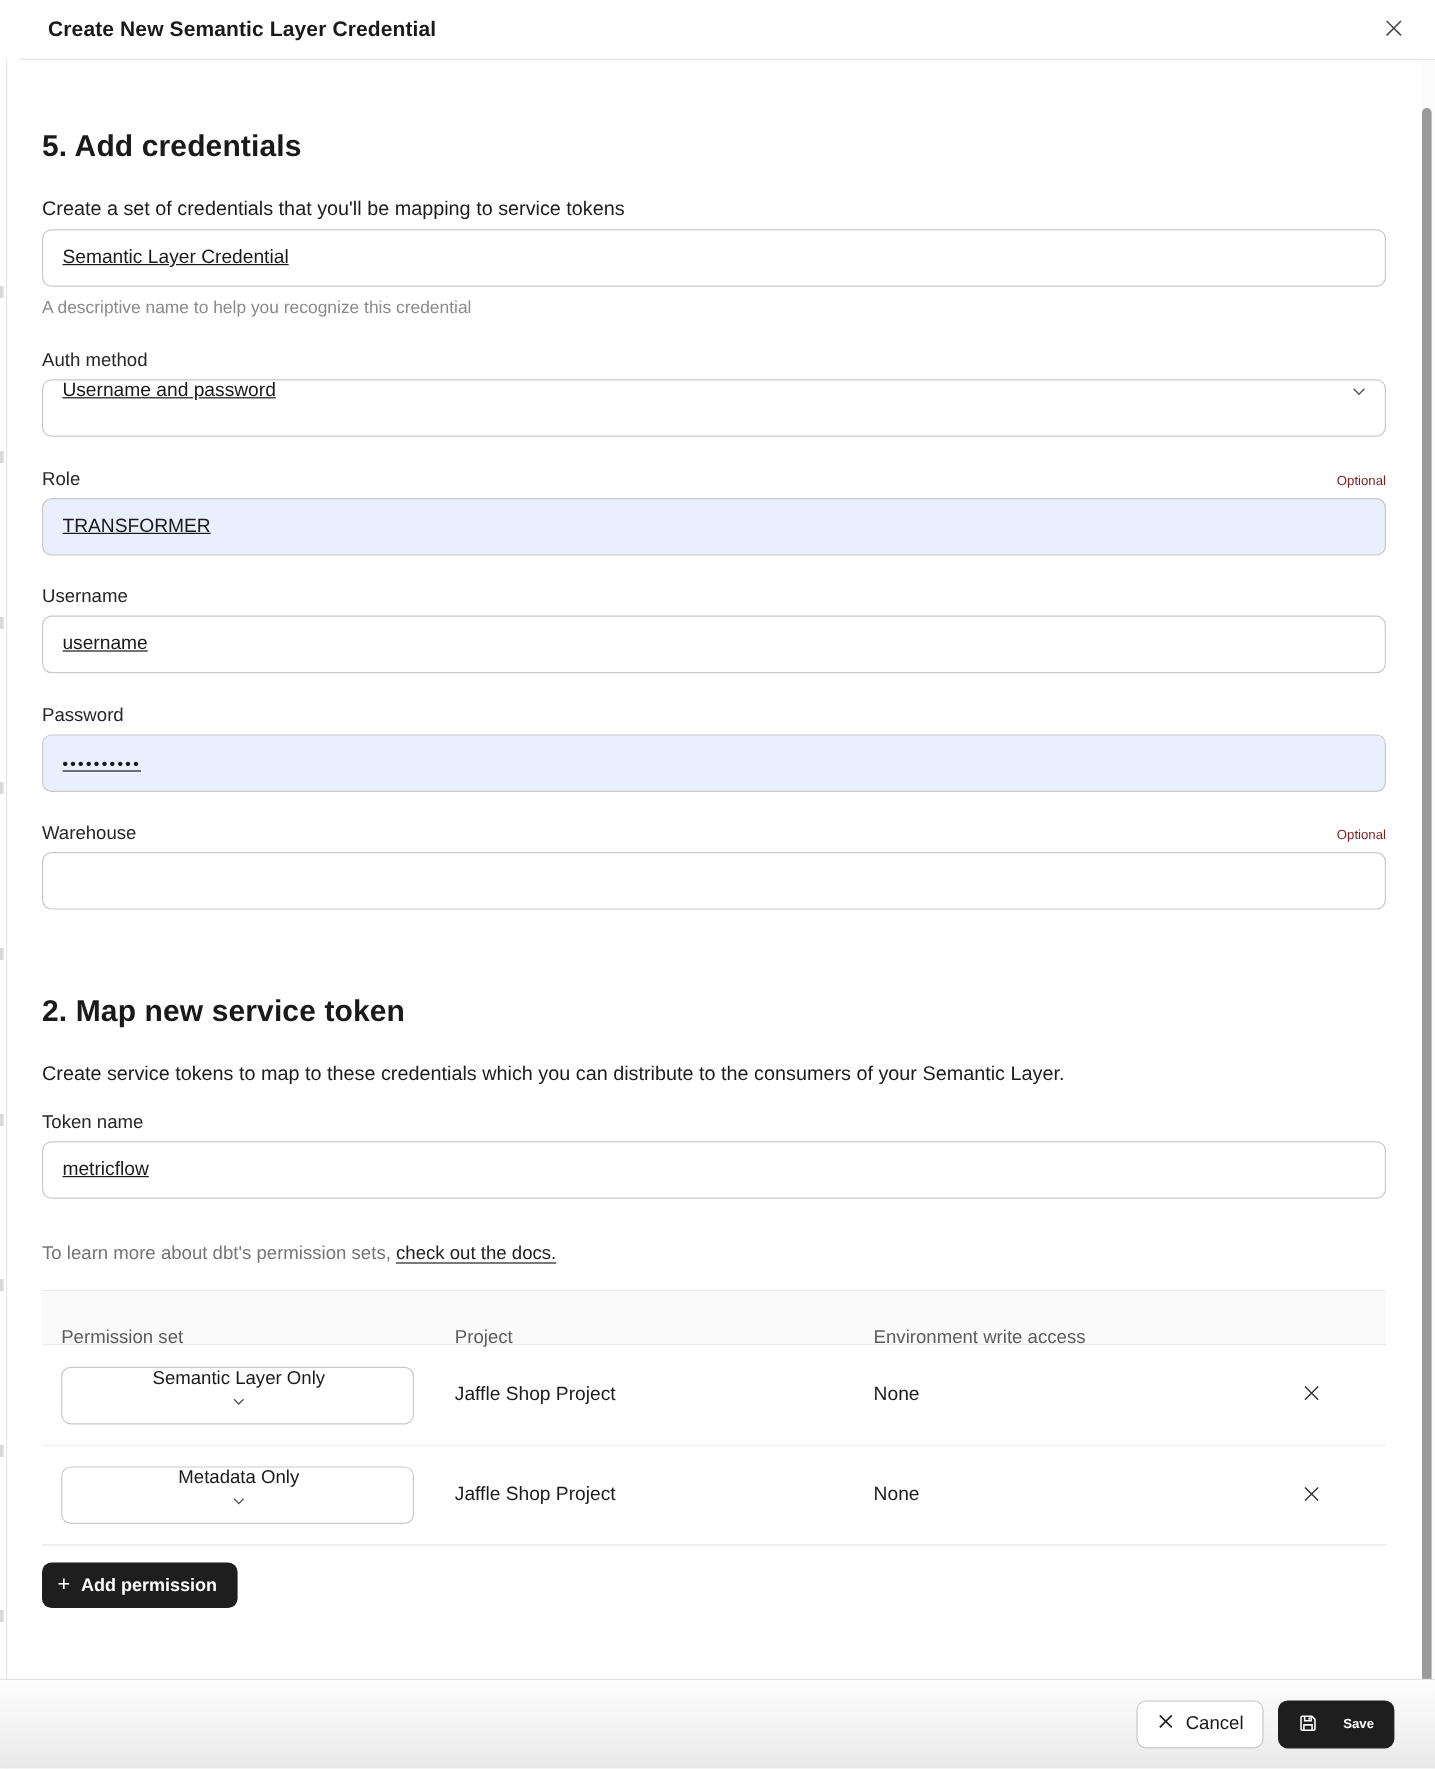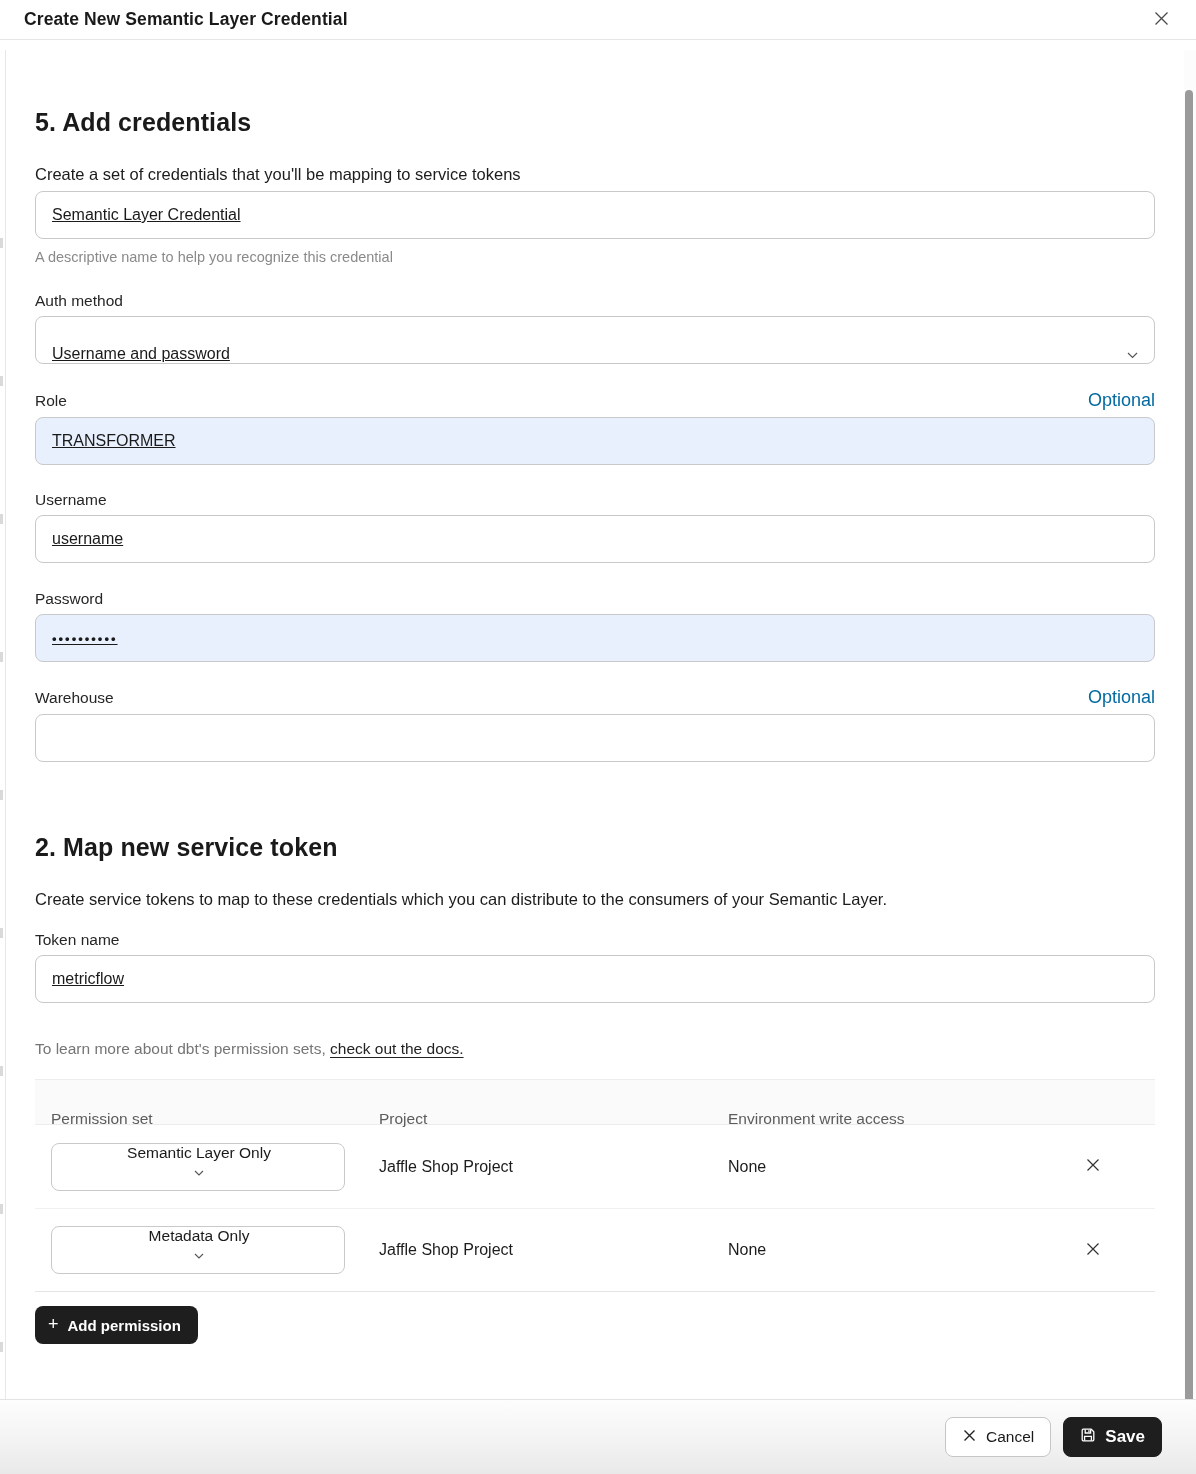--- a/index.html
+++ b/index.html
@@ -13,7 +13,7 @@
 
   
   .modal-header {
-    position:absolute; top:0; left:0; right:0; height:40px;
+    position:absolute; top:0; left:16px; right:0; height:50px;
     background:#fff; border-bottom:1px solid #e6e6e6;
     display:flex; align-items:center; justify-content:space-between;
     padding:0 22px 0 24px; z-index:5;

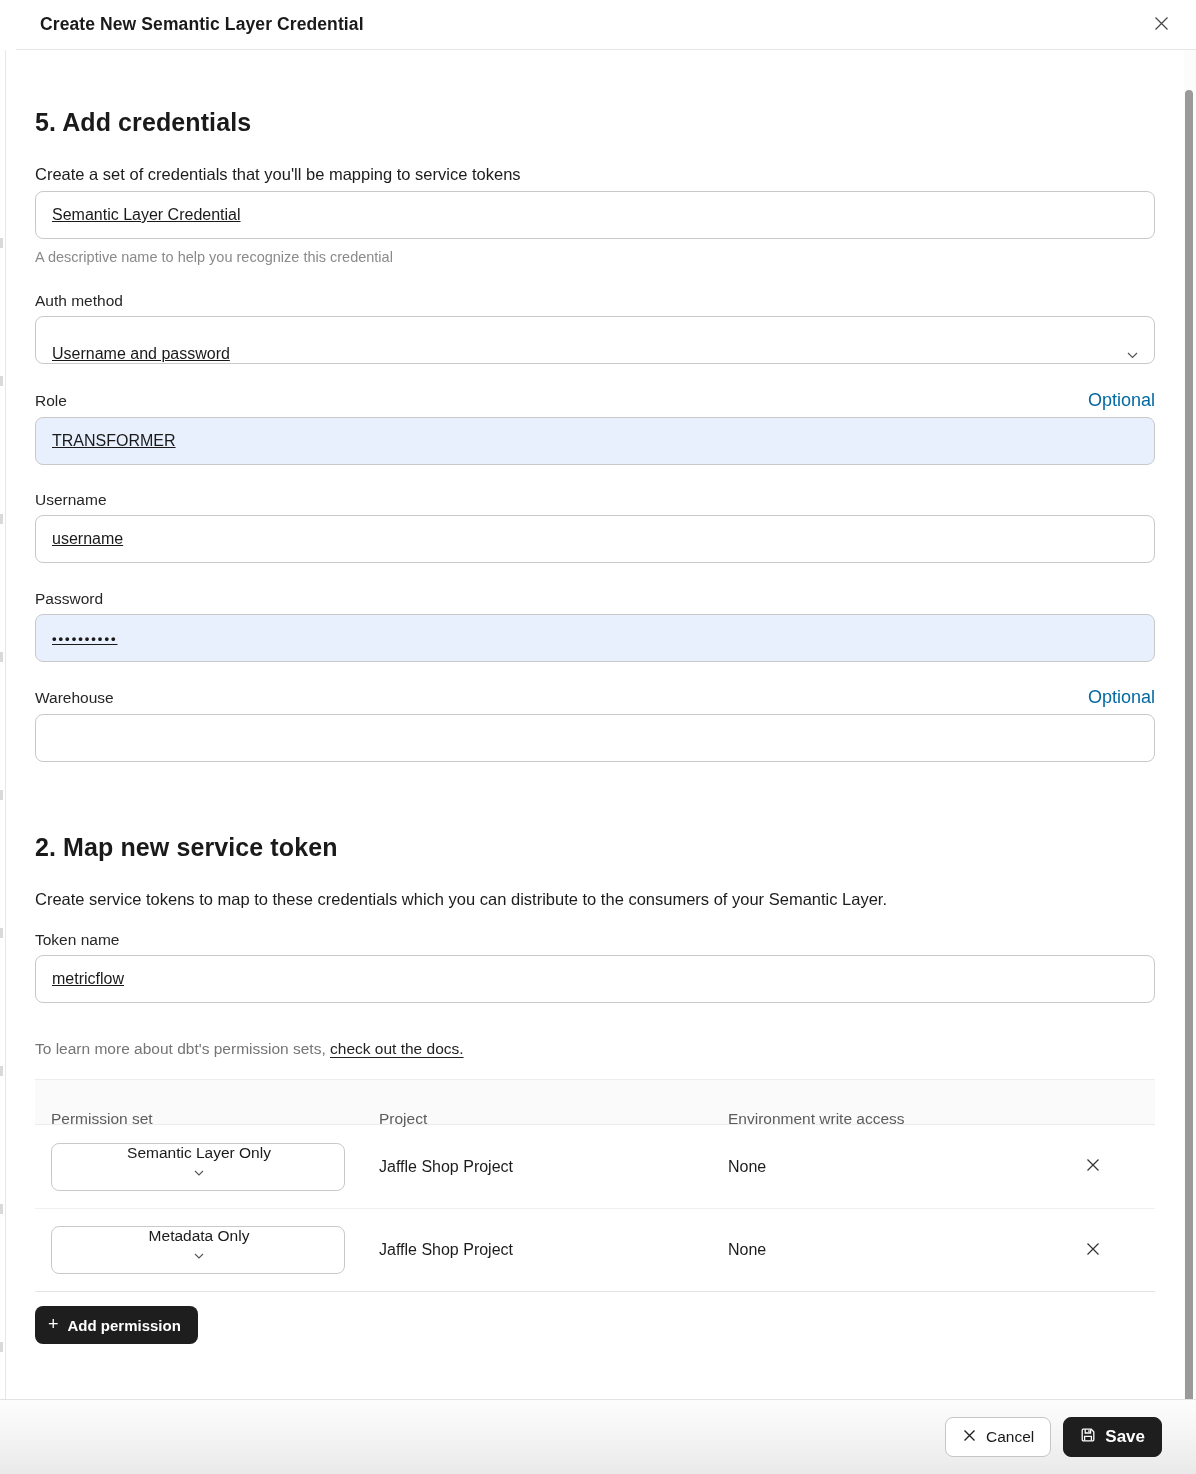--- a/index.html
+++ b/index.html
@@ -65,7 +65,7 @@
   .helper-text { margin-top:9px; font-size:14.5px; color:#8a8a8a; line-height:18px; }
   .pw-input { font-size:13px; letter-spacing:2px; font-weight:700; }
 
-  .select-box { display:flex; align-items:flex-end; justify-content:space-between; cursor:pointer;gap:43px; }
+  .select-box { display:flex; align-items:flex-start; justify-content:space-between; cursor:pointer;gap:43px; }
   .select-value { font-size:16px; }
 
   .docs-line { margin-top:36px; font-size:15.5px; color:#757575; line-height:20px; }

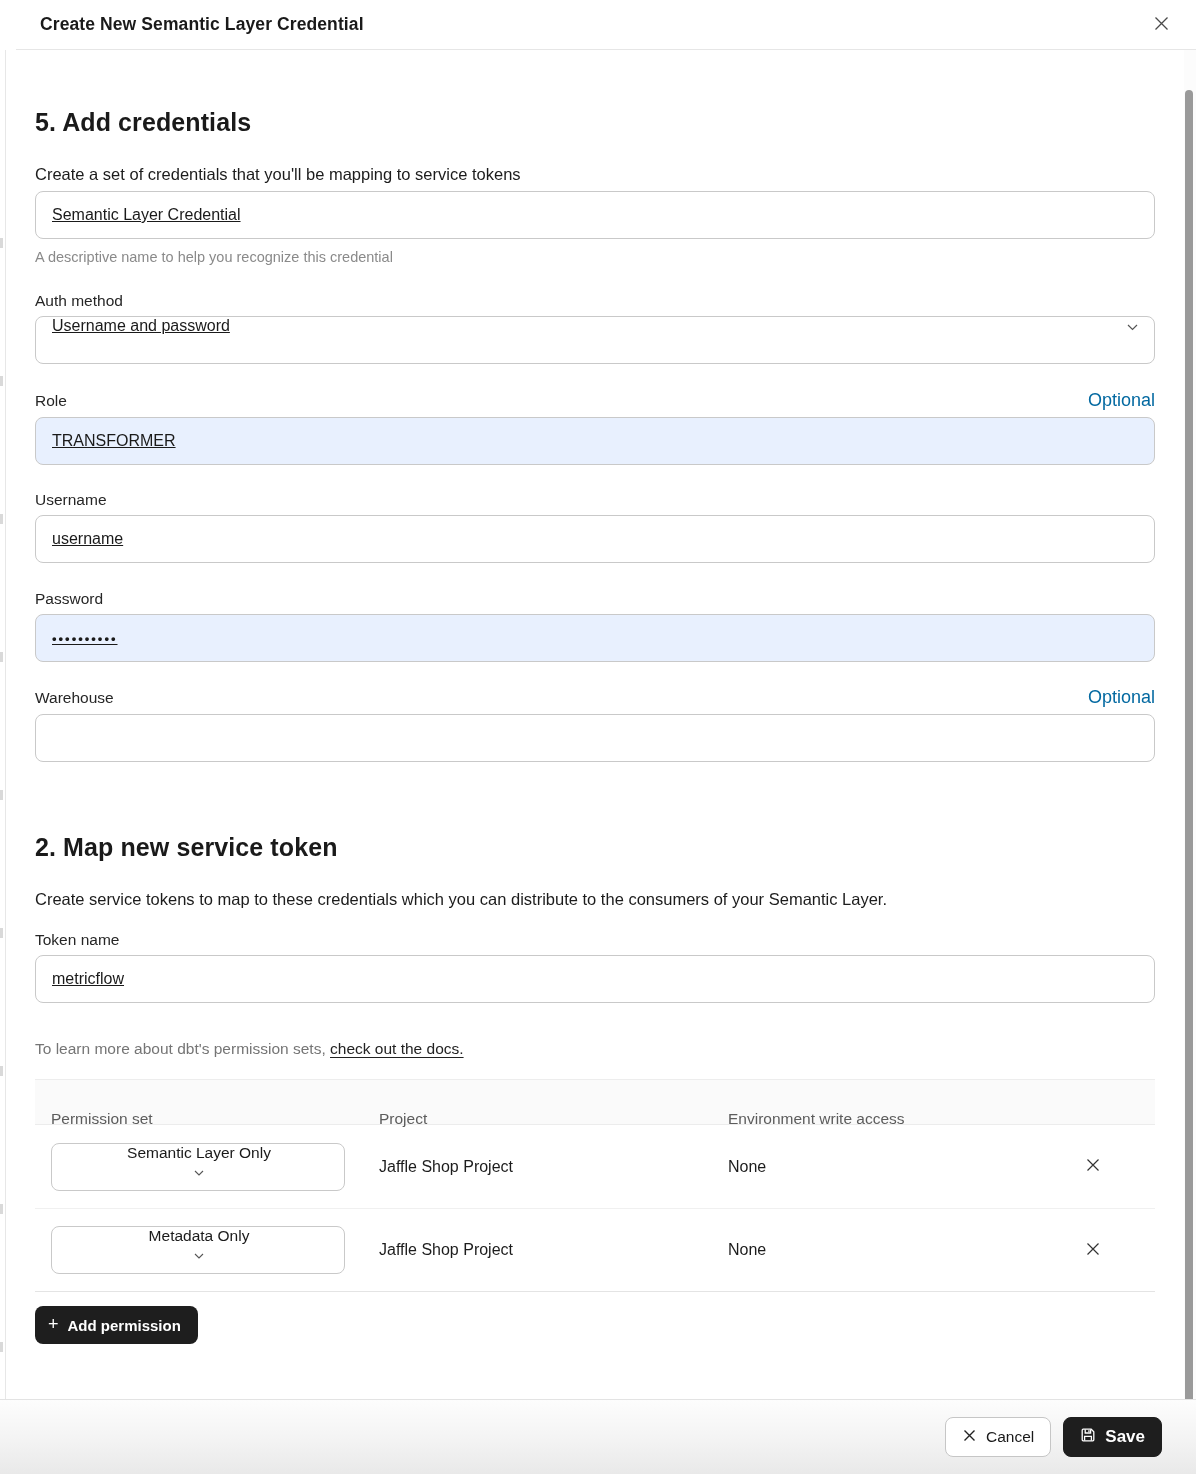--- a/index.html
+++ b/index.html
@@ -48,7 +48,7 @@
 
   .field-label-row { display:flex; justify-content:space-between; align-items:baseline; }
   .field-label { font-size:15.5px; font-weight:500; color:#262626; line-height:19px; }
-  .optional-tag { font-size:18px; color:#0369a1; }
+  .optional-tag { font-size:11px; color:#7f1d1d; }
   .mt-label   { margin-top:25px; }
   .mt-label-lg{ margin-top:26px; }
   .mt-label-s2{ margin-top:20px; }

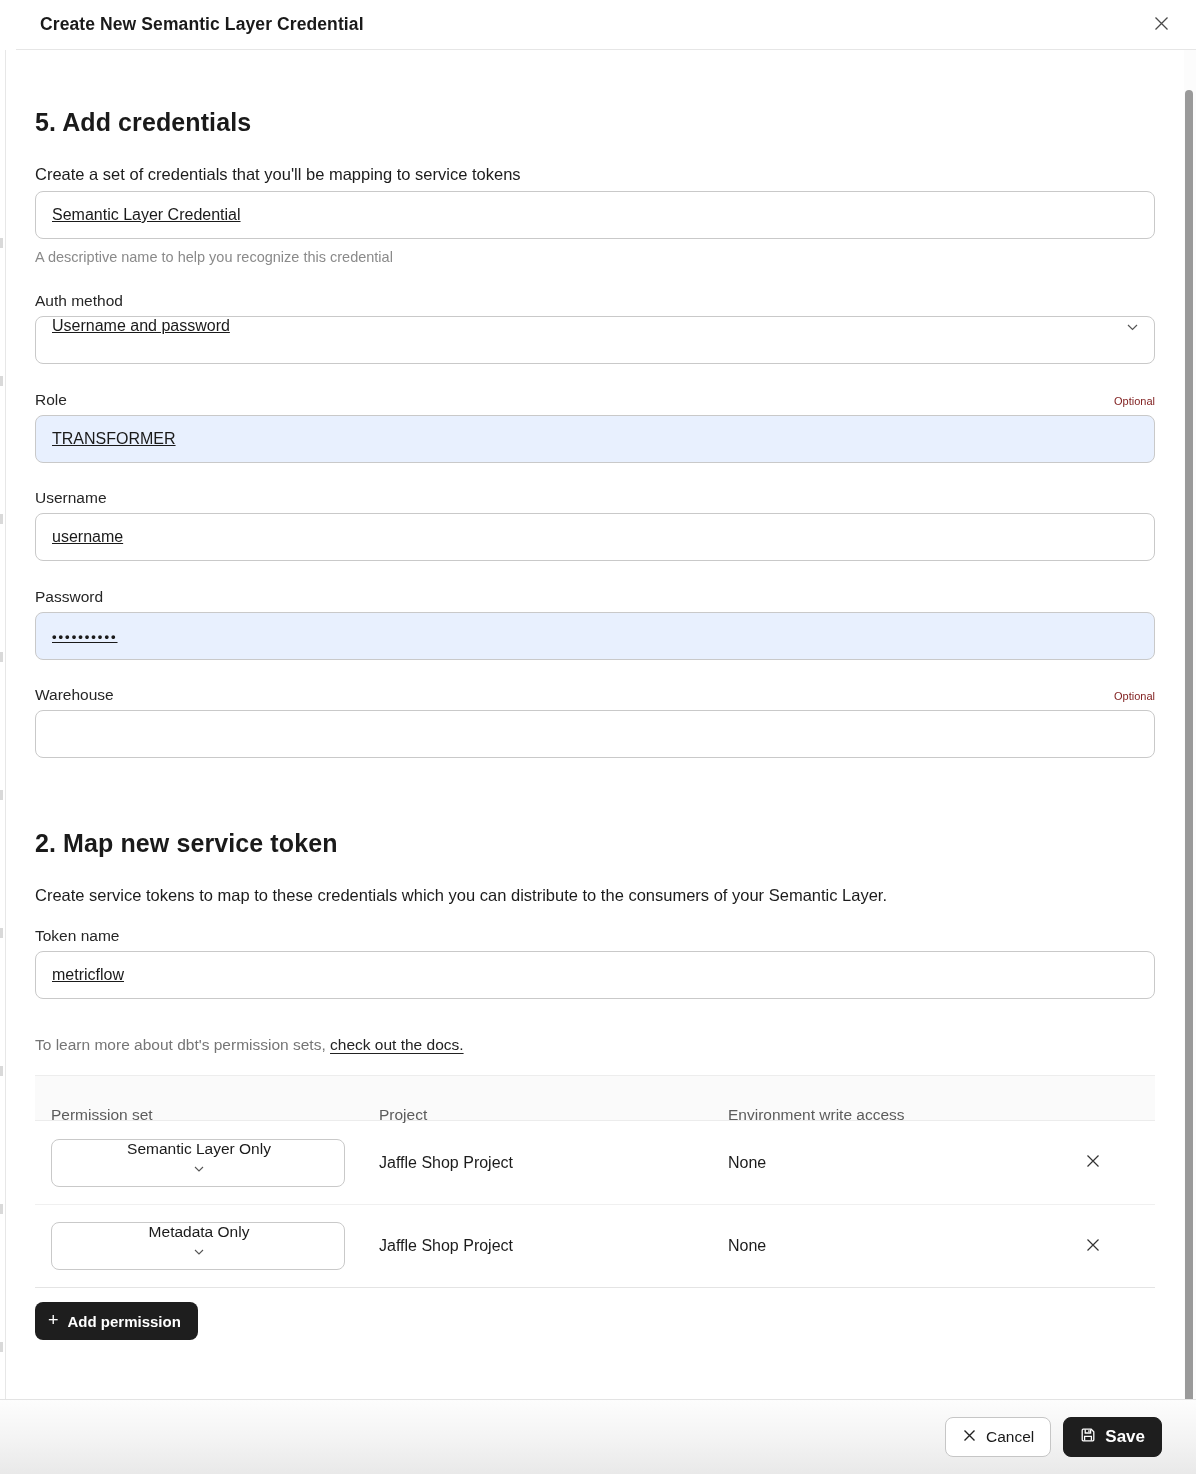--- a/index.html
+++ b/index.html
@@ -117,8 +117,8 @@
   .save-btn {
     height:40px; padding:0 16px; background:#1e1e1e;
     border:1px solid #1e1e1e; border-radius:8px;
-    display:inline-flex; align-items:center; gap:9px;
-    font-size:17px; font-weight:600; color:#fff; cursor:pointer;
+    display:inline-flex; align-items:center; gap:21px;
+    font-size:11px; font-weight:600; color:#fff; cursor:pointer;
     font-family:"Liberation Sans","DejaVu Sans",sans-serif;
   }
 </style>

